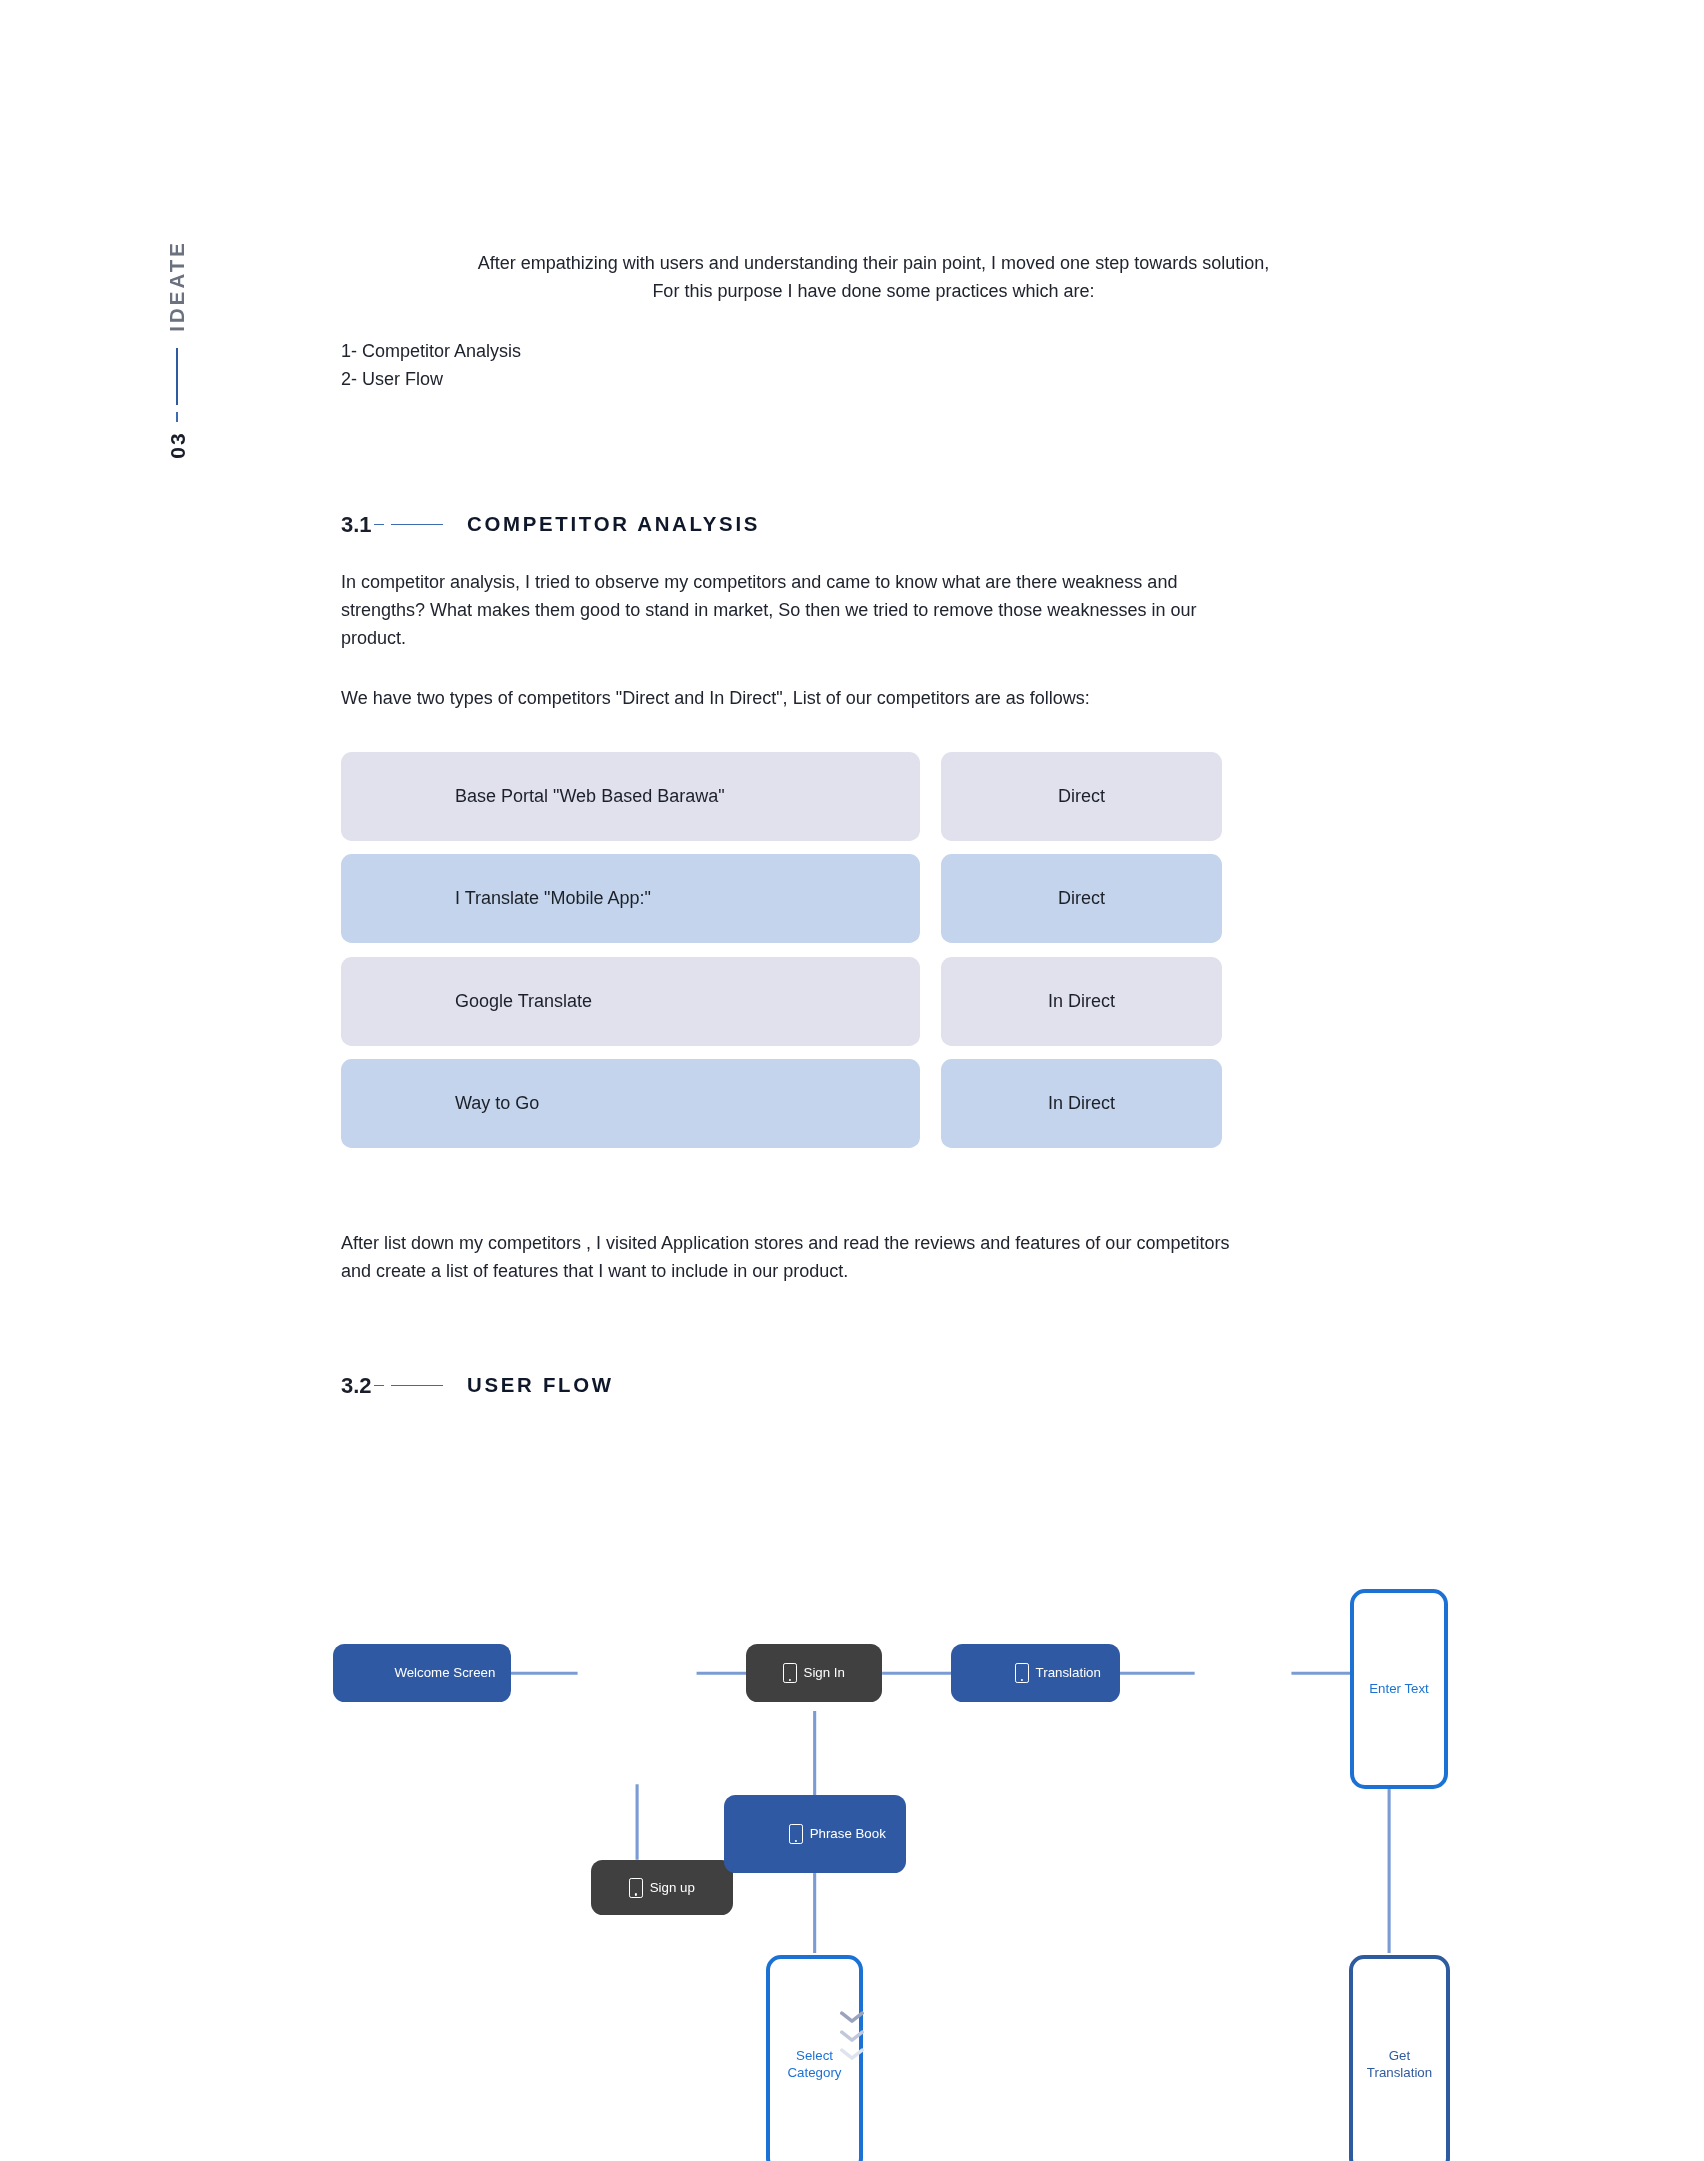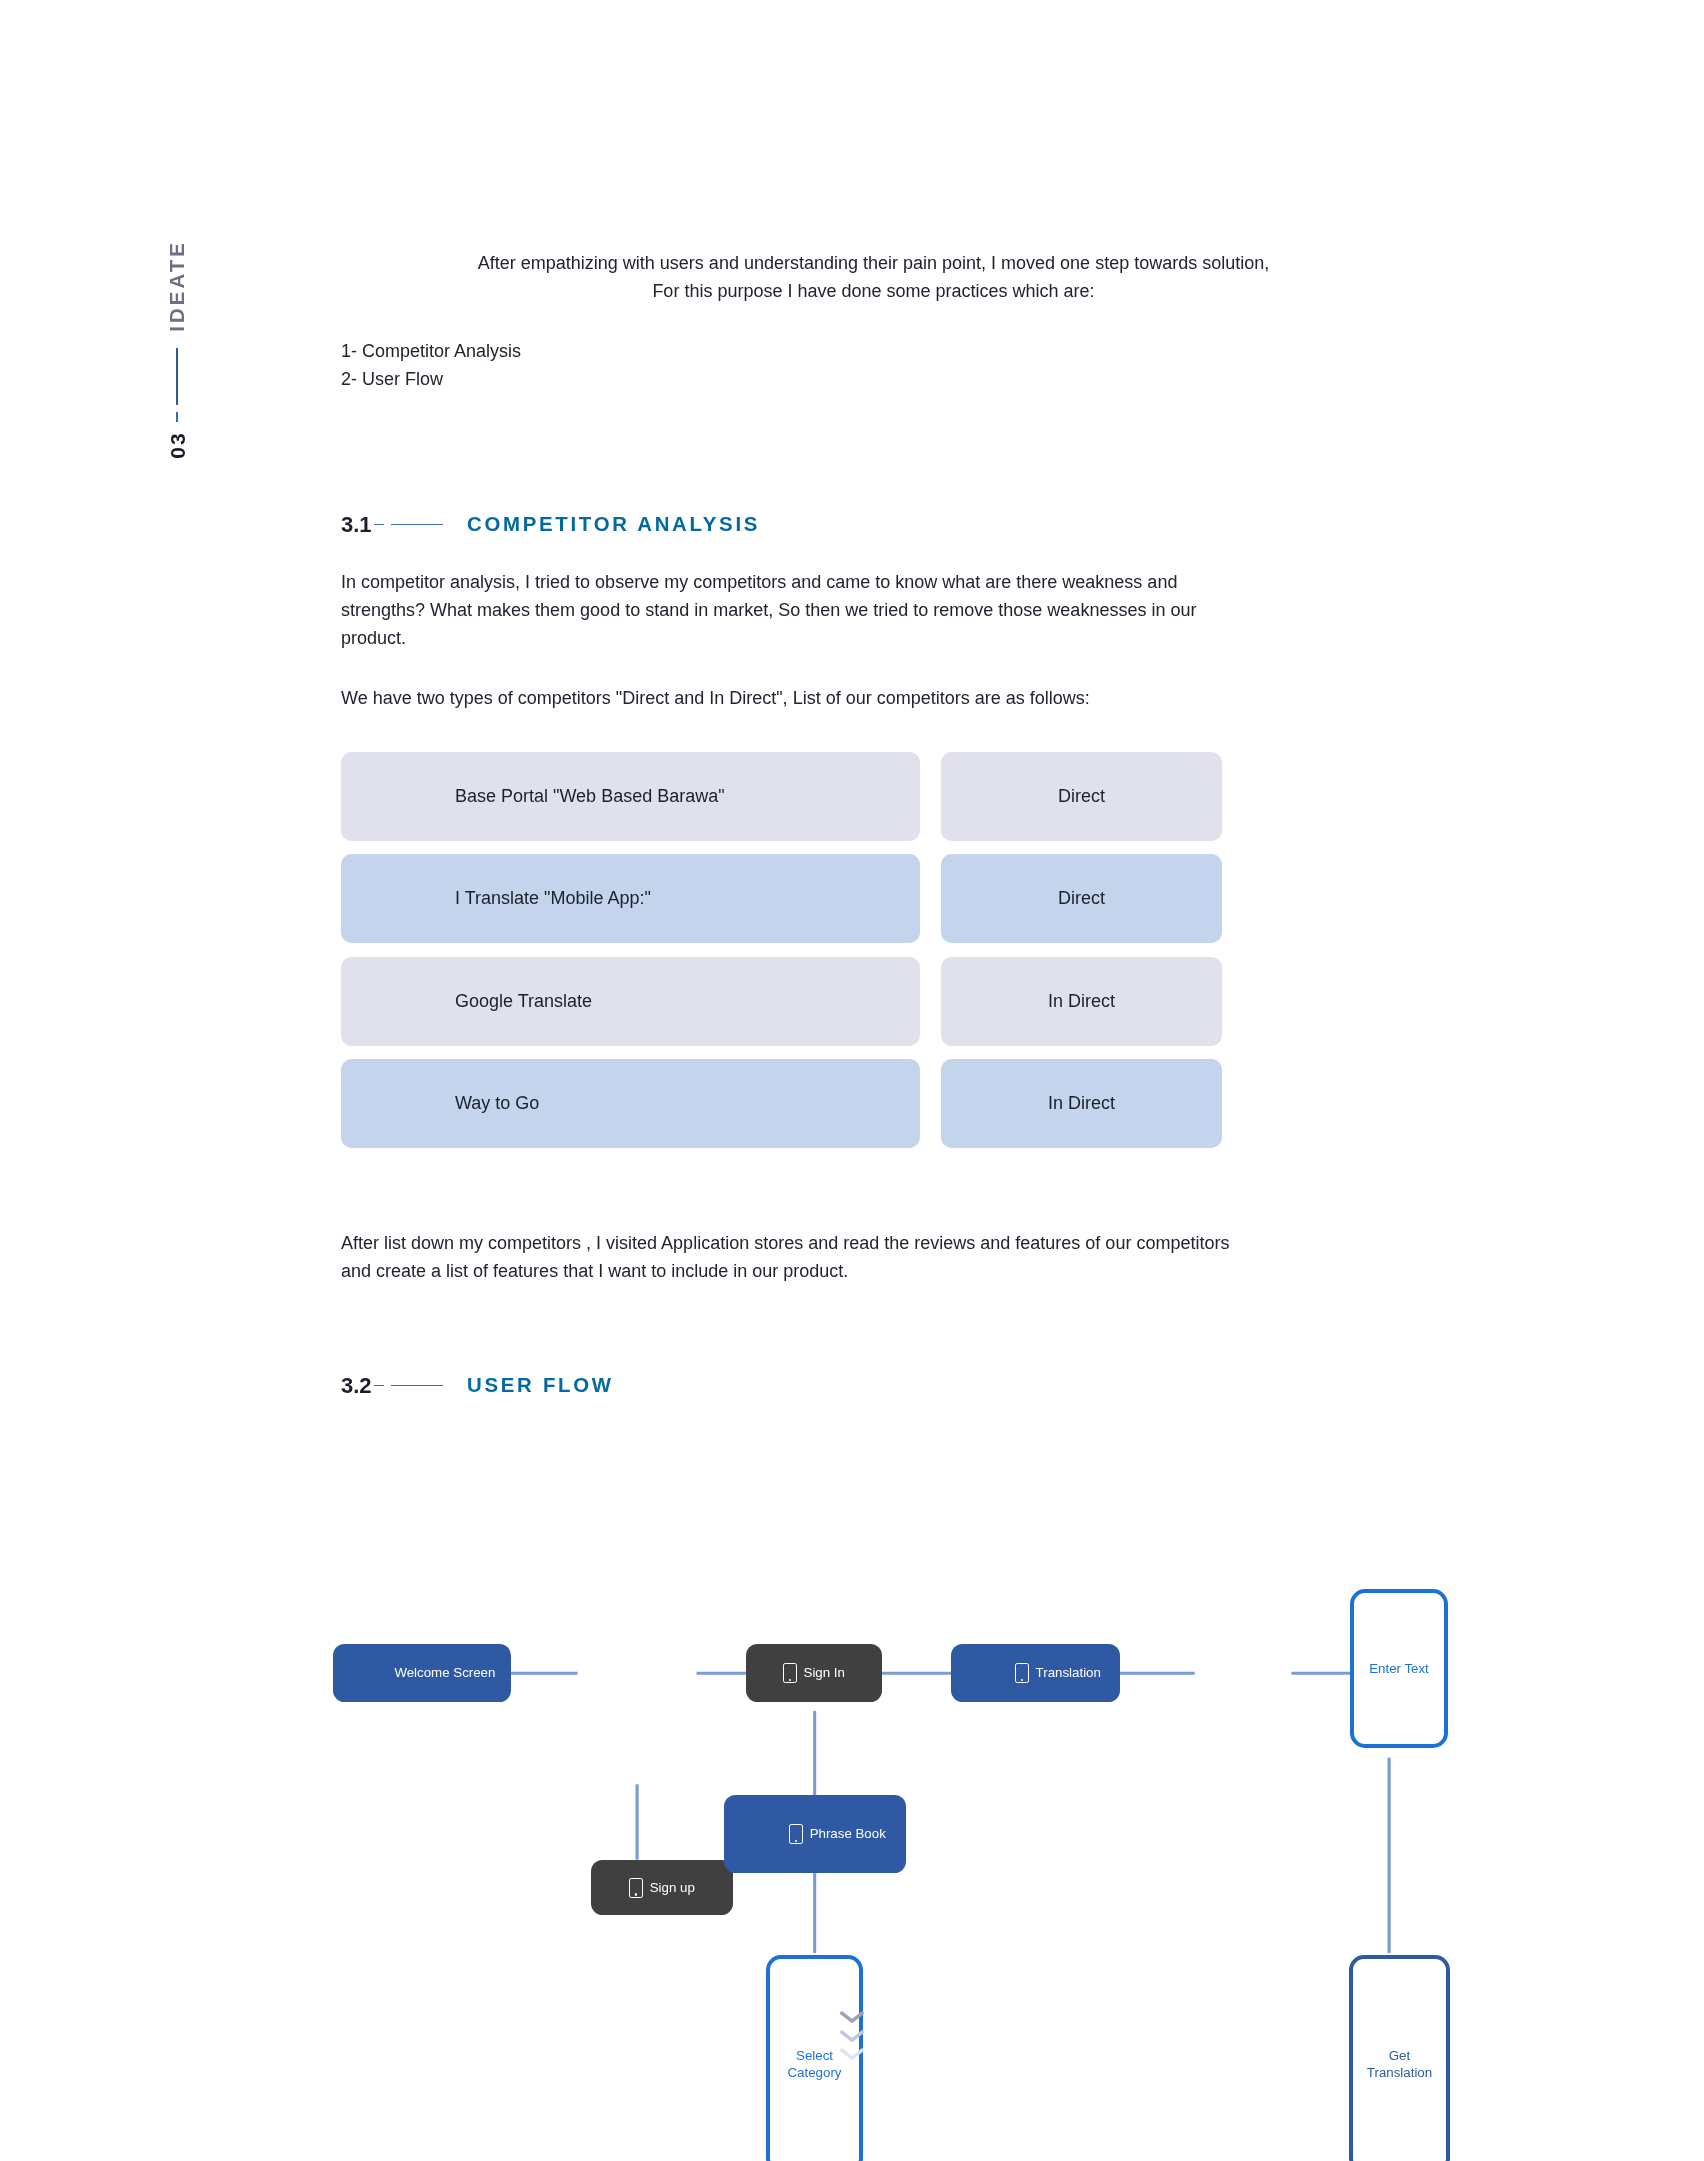--- a/index.html
+++ b/index.html
@@ -98,7 +98,7 @@
     font-size: 20.4px;
     font-weight: 700;
     letter-spacing: 2.7px;
-    color: #0369a1;
+    color: #0f172a;
     margin-left: 24px;
     white-space: nowrap;
   }

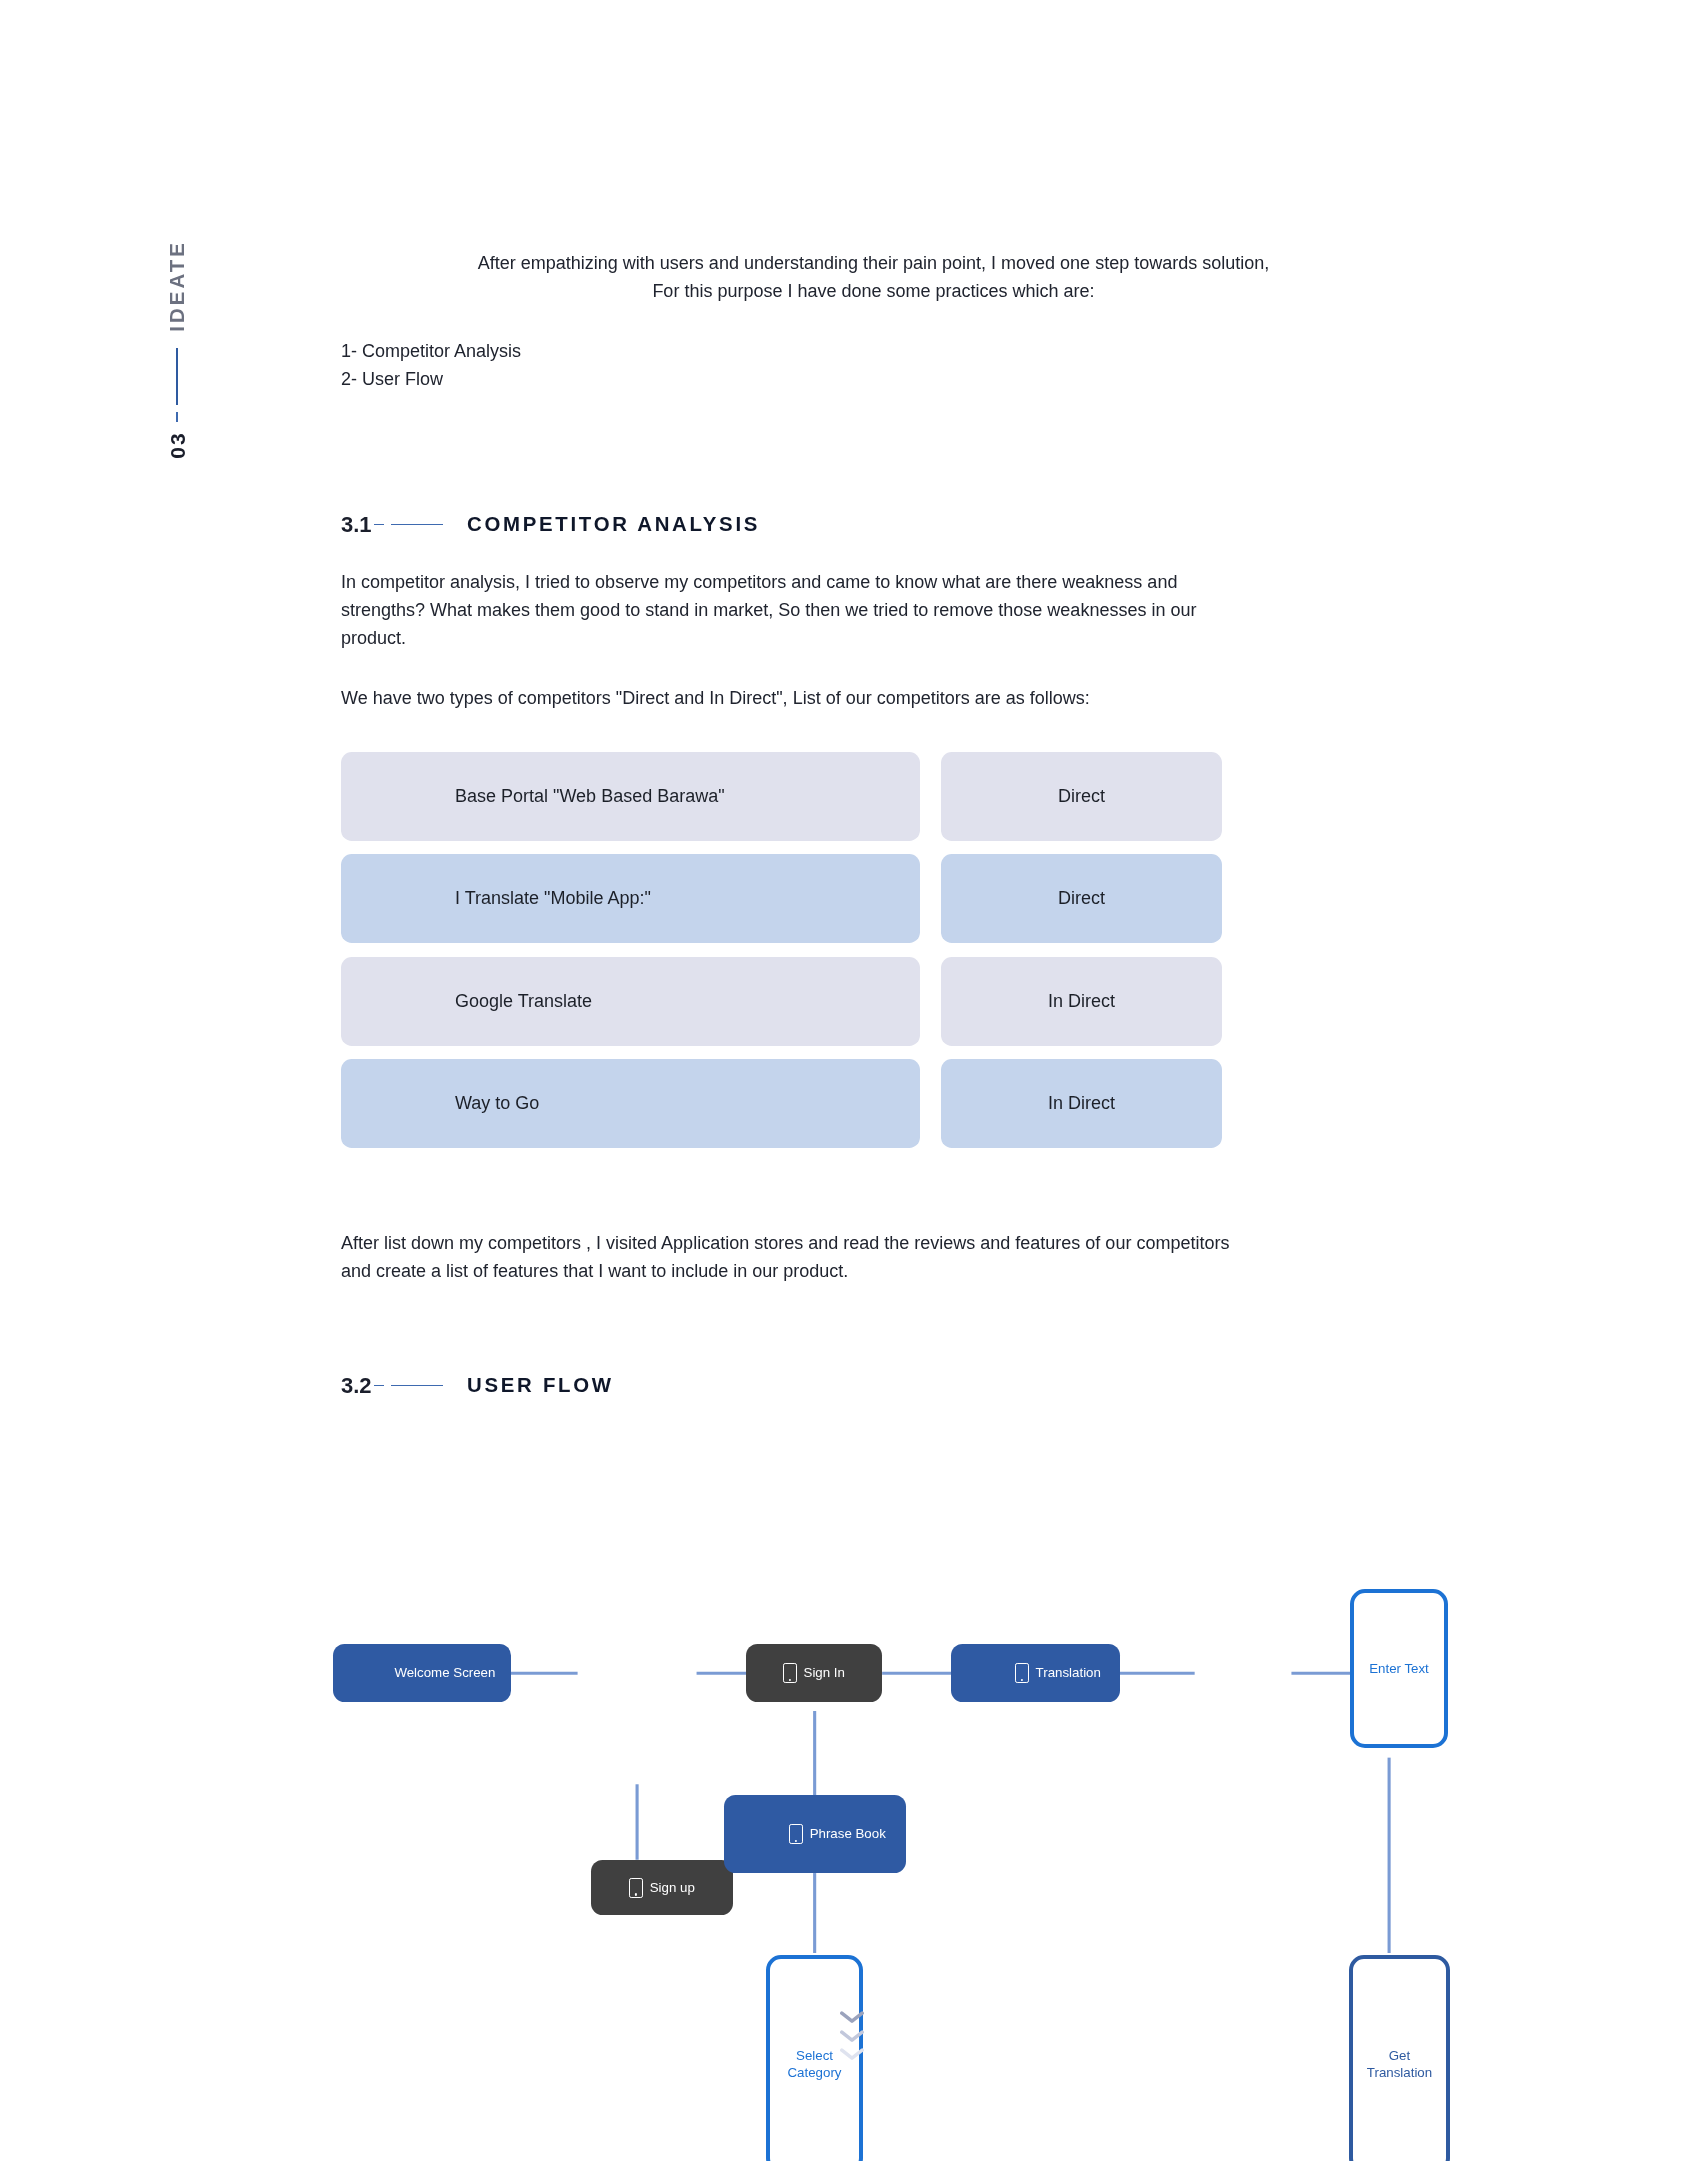--- a/index.html
+++ b/index.html
@@ -340,7 +340,7 @@
   </div>
 
 
-  <div class="node box-out out-bright" style="left:1021px; top:80px; width:98px; height:159px;">
+  <div class="node box-out out-bright" style="left:1021px; top:80px; width:98px; height:200px;">
     <span>Enter Text</span>
   </div>
 

